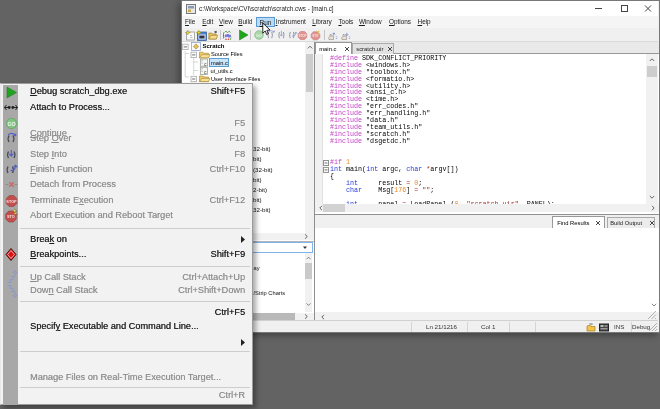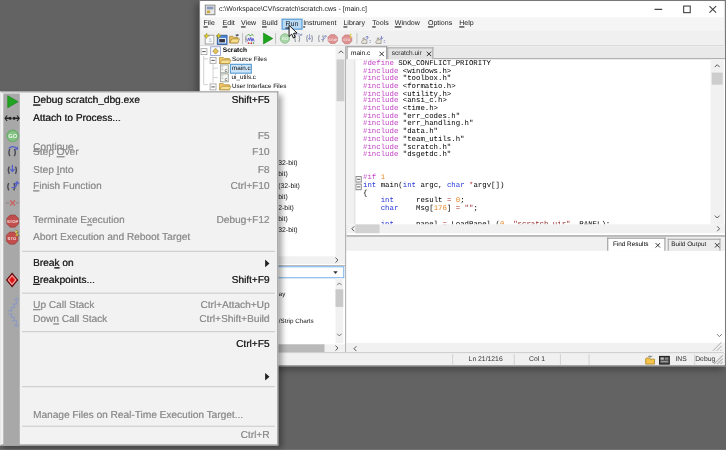--- a/index.html
+++ b/index.html
@@ -313,6 +313,7 @@
     <div class="msc dis" style="top:62.5px">F8</div>
   <div class="mrow dis" style="top:78px"><u>F</u>inish Function</div>
     <div class="msc dis" style="top:78px">Ctrl+F10</div>
+  <div class="mrow dis" style="top:93.3px">Detach from Process</div>
   <div class="mrow dis" style="top:108.5px">Terminate E<u>x</u>ecution</div>
     <div class="msc dis" style="top:108.5px">Debug+F12</div>
   <div class="mrow dis" style="top:123.5px">Abort Execution and Reboot Target</div>

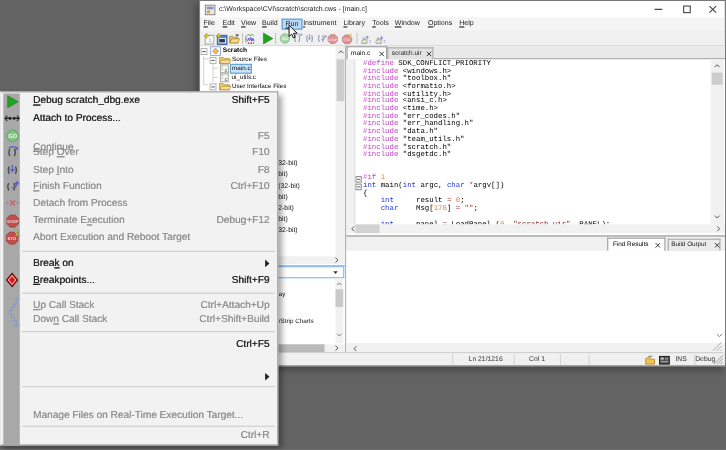--- a/index.html
+++ b/index.html
@@ -315,7 +315,7 @@
     <div class="msc dis" style="top:78px">Ctrl+F10</div>
   <div class="mrow dis" style="top:93.3px">Detach from Process</div>
   <div class="mrow dis" style="top:108.5px">Terminate E<u>x</u>ecution</div>
-    <div class="msc dis" style="top:108.5px">Debug+F12</div>
+    <div class="msc dis" style="top:108.5px">Ctrl+F12</div>
   <div class="mrow dis" style="top:123.5px">Abort Execution and Reboot Target</div>
   <div class="msep" style="top:144px"></div>
   <div class="mrow" style="top:147.5px">Brea<u>k</u> on</div>

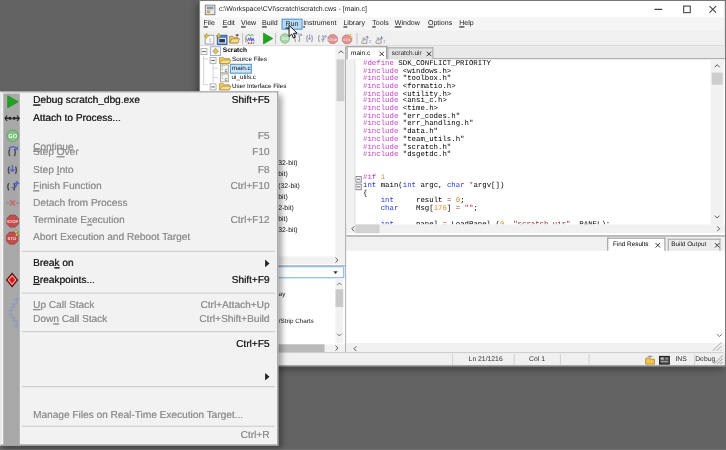--- a/index.html
+++ b/index.html
@@ -325,7 +325,7 @@
   <div class="mrow dis" style="top:186.3px"><u>U</u>p Call Stack</div>
     <div class="msc dis" style="top:186.3px">Ctrl+Attach+Up</div>
   <div class="mrow dis" style="top:199.3px">Dow<u>n</u> Call Stack</div>
-    <div class="msc dis" style="top:199.3px">Ctrl+Shift+Build</div>
+    <div class="msc dis" style="top:199.3px">Ctrl+Shift+Down</div>
   <div class="msep" style="top:216.5px"></div>
     <div class="msc" style="top:220.5px">Ctrl+F5</div>
   <div class="msep" style="top:266.5px"></div>

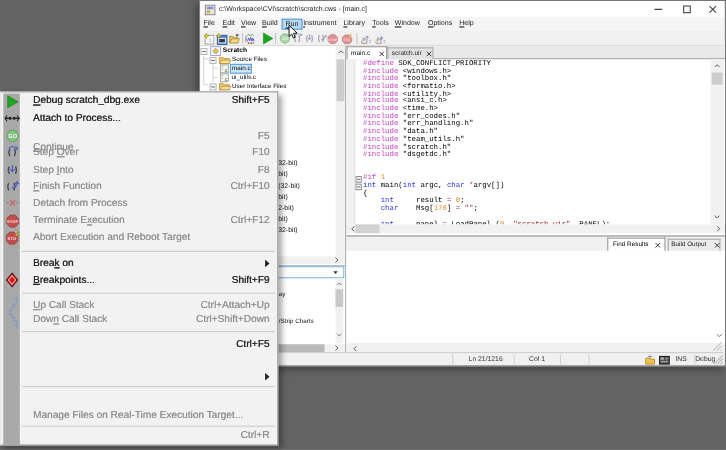--- a/index.html
+++ b/index.html
@@ -328,6 +328,7 @@
     <div class="msc dis" style="top:199.3px">Ctrl+Shift+Down</div>
   <div class="msep" style="top:216.5px"></div>
     <div class="msc" style="top:220.5px">Ctrl+F5</div>
+  <div class="mrow" style="top:235px">Specif<u>y</u> Executable and Command Line...</div>
   <div class="msep" style="top:266.5px"></div>
   <div class="mrow dis" style="top:286px">Manage Files on Real-Time Execution Target...</div>
   <div class="msep" style="top:302.5px"></div>

